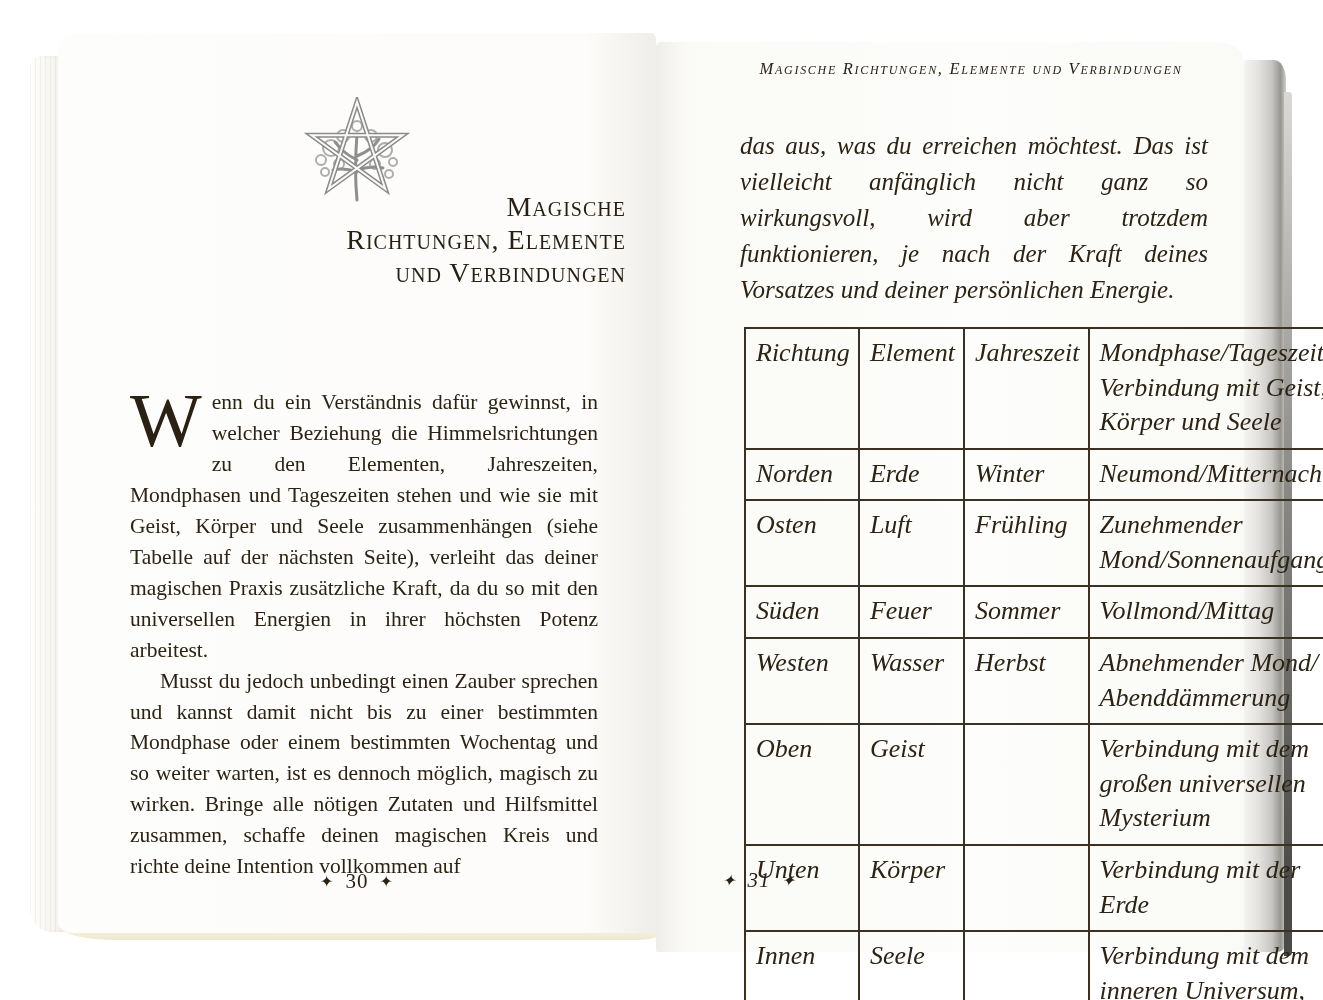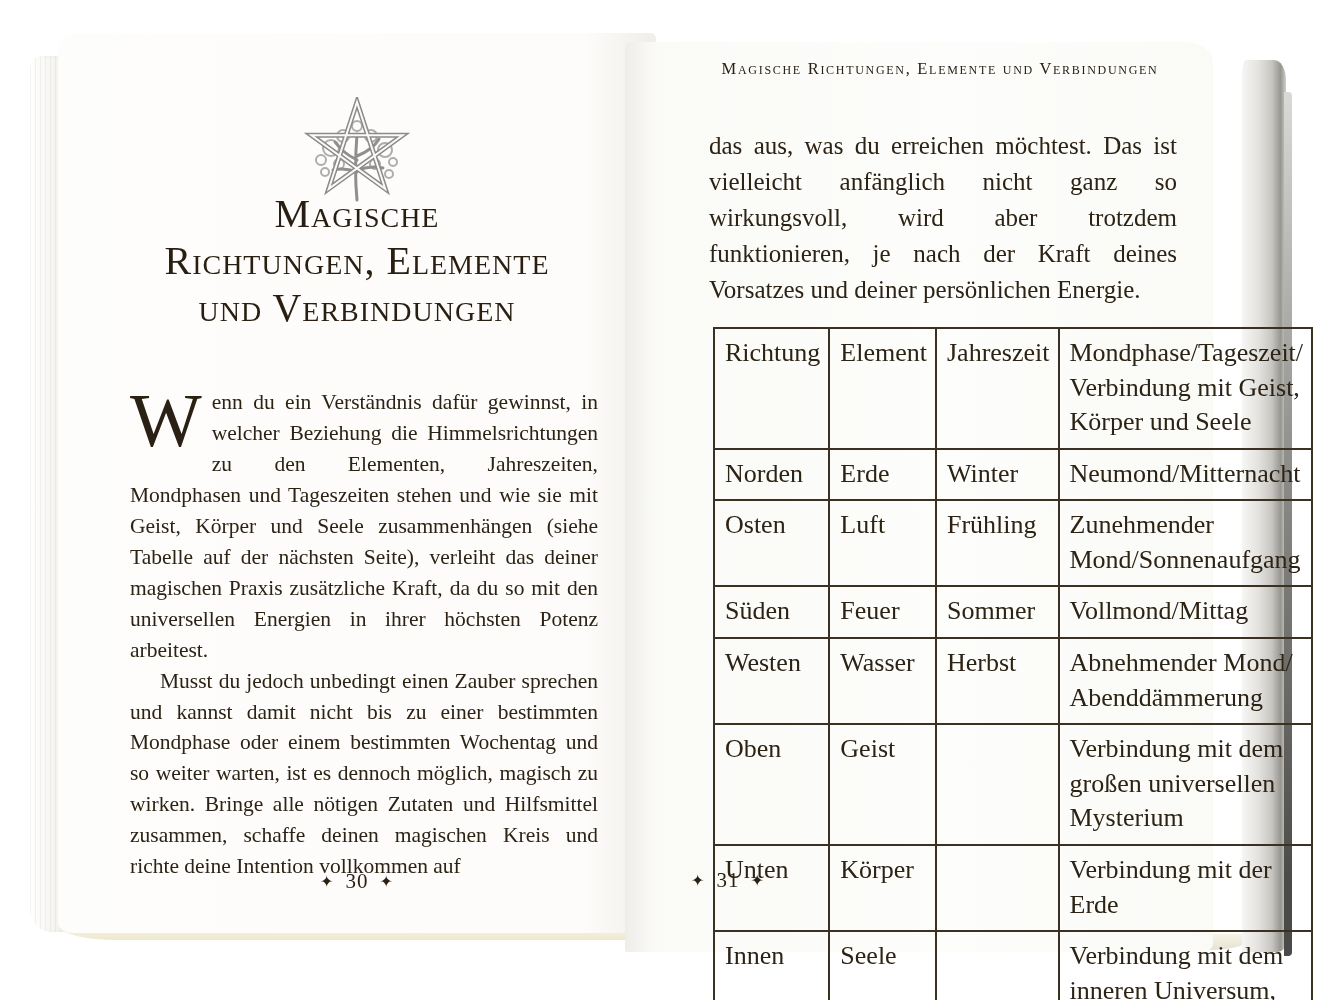--- a/index.html
+++ b/index.html
@@ -30,9 +30,9 @@
   .left-page{left:58px;top:33px;width:598px;height:900px;
     background:linear-gradient(to right,#fdfdfb 0%,#fdfcfa 88%,#f1efeb 99%);
     border-radius:24px 6px 2px 16px / 14px 5px 2px 10px;}
-  .right-page{left:625px;top:42px;width:588px;height:910px;
+  .right-page{left:656px;top:42px;width:588px;height:910px;
     background:linear-gradient(to right,#efede9 0%,#fafaf7 5%,#fdfdfb 55%,#fafaf7 100%);
-    border-radius:6px 28px 12px 2px / 5px 20px 8px 2px;}
+    border-radius:6px 28px 12px 2px / 5px 20px 8px 2px;font-style:italic;}
 
   
   .ornament{position:absolute;left:50%;top:64px;transform:translateX(-50%);width:120px;height:122px;}

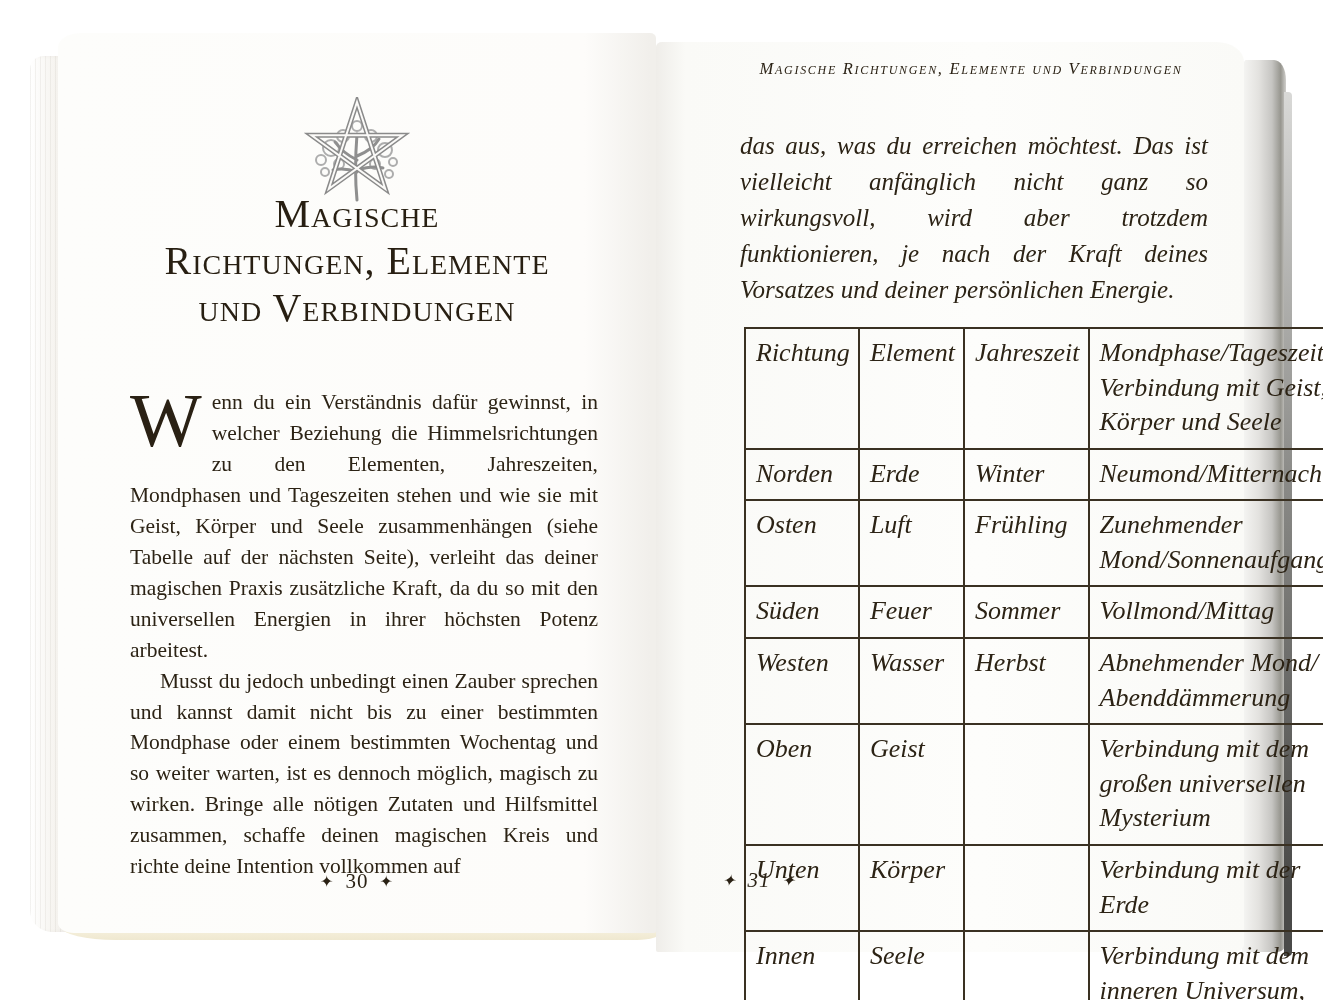--- a/index.html
+++ b/index.html
@@ -36,8 +36,8 @@
 
   
   .ornament{position:absolute;left:50%;top:64px;transform:translateX(-50%);width:120px;height:122px;}
-  .chapter-title{position:absolute;top:158px;left:30px;width:538px;text-align:center;
-    font-variant:small-caps;font-size:40px;line-height:1.17;letter-spacing:1px;color:#281f12;}
+  .chapter-title{position:absolute;top:158px;left:30px;width:538px;text-align:right;
+    font-variant:small-caps;font-size:28px;line-height:1.17;letter-spacing:1px;color:#281f12;}
   .body-text{position:absolute;top:354px;left:72px;width:468px;
     font-size:21.5px;line-height:1.44;text-align:justify;}
   .body-text p{margin:0;}

